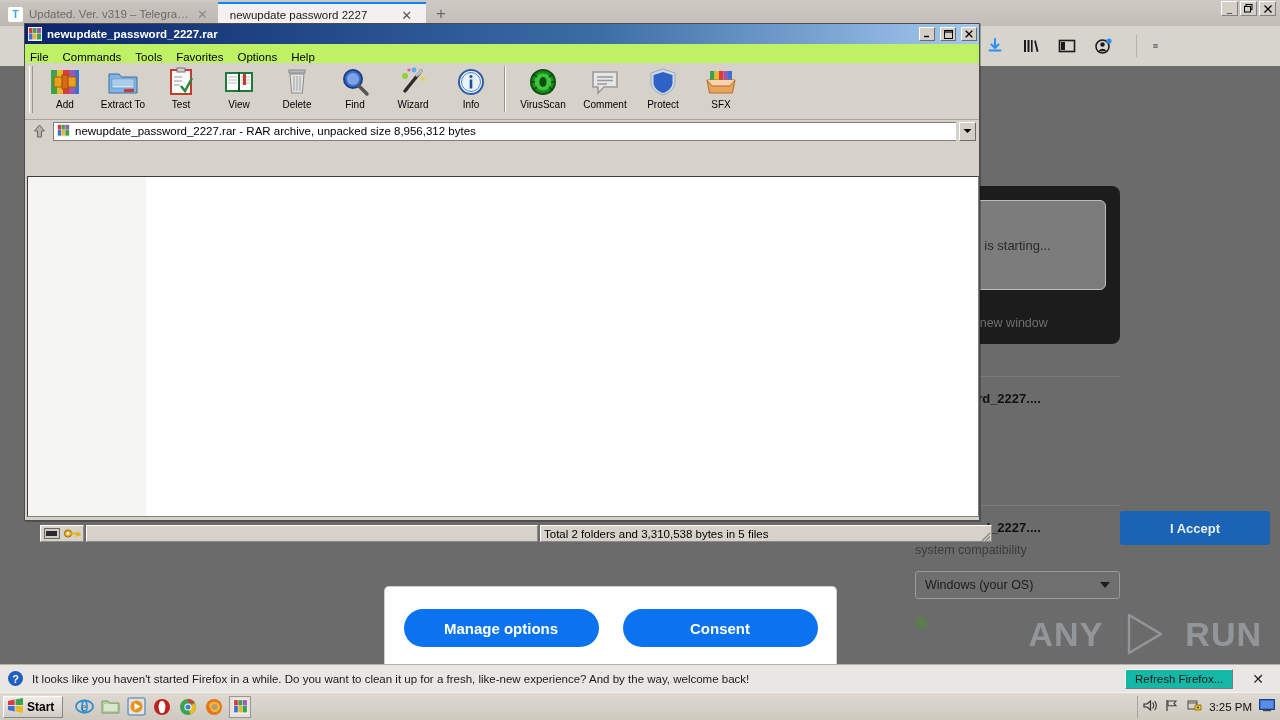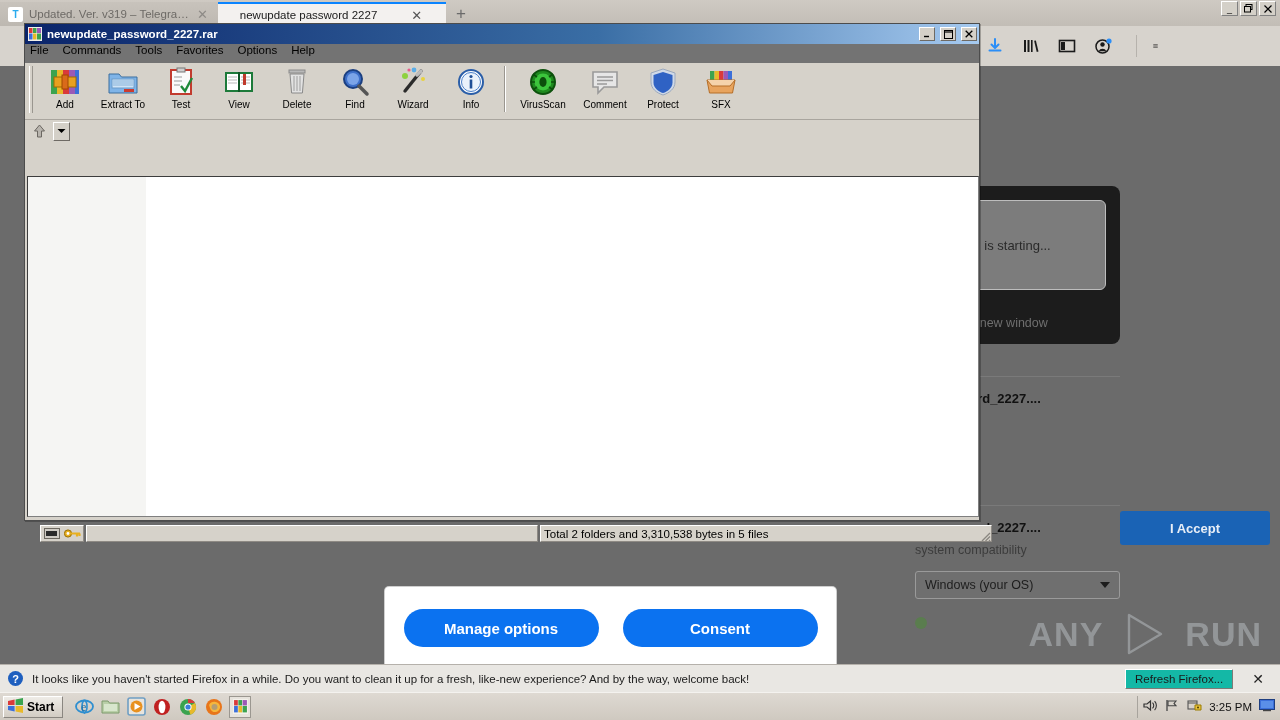--- a/index.html
+++ b/index.html
@@ -19,7 +19,7 @@
   .fx-tab { height:24px; display:flex; align-items:center; gap:6px; padding:0 8px; font-size:11.5px;
             color:#3a3a3a; position:relative; }
   .fx-tab.inactive { width:218px; background:linear-gradient(#c8c3bc,#bdb8b1); color:#6d6a66; }
-  .fx-tab.active { width:228px; background:#f3f1ef; border-top:2px solid #0a84ff;
+  .fx-tab.active { width:208px; background:#f3f1ef; border-top:2px solid #0a84ff;
                    color:#1a1a1a; justify-content:center;text-align:center; }
   .fx-tab .favicon { width:15px; height:15px; background:#fff; border-radius:2px;
                      display:flex; align-items:center; justify-content:center;

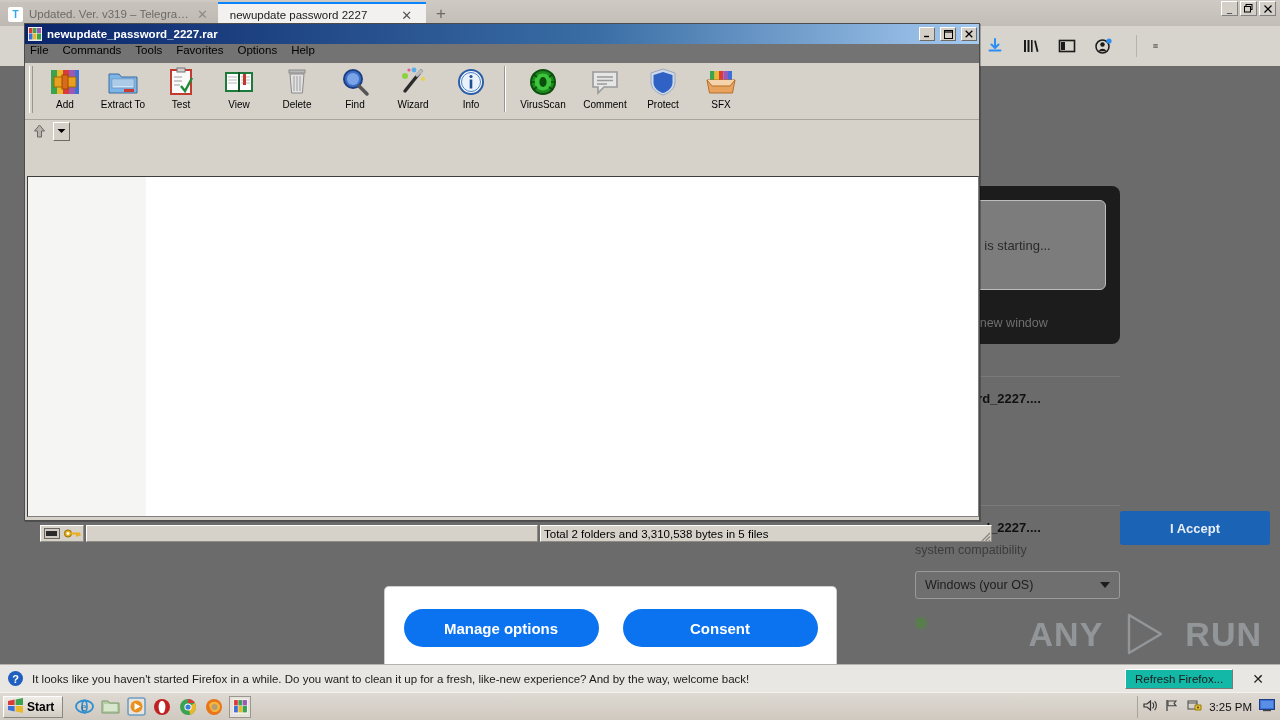--- a/index.html
+++ b/index.html
@@ -124,8 +124,8 @@
               border-right-color:#6e6a64; border-bottom-color:#6e6a64;
               display:flex; align-items:center; justify-content:center;
               font-size:9px; color:#000; line-height:1; }
-  .rar-menu { height:19px; display:flex; align-items:flex-start; padding-left:5px; gap:14px;
-              font-size:11.5px; color:#000; background:#737373; }
+  .rar-menu { height:19px; display:flex; align-items:flex-end; padding-left:5px; gap:14px;
+              font-size:11.5px; color:#000; background:#bef264; }
   .rar-toolbar { height:57px; background:#d6d2ca; display:flex; align-items:flex-start;
                  border-bottom:1px solid #a9a59e; position:relative; }
   .rar-grip { width:4px; height:47px; margin:3px 3px 0 4px;

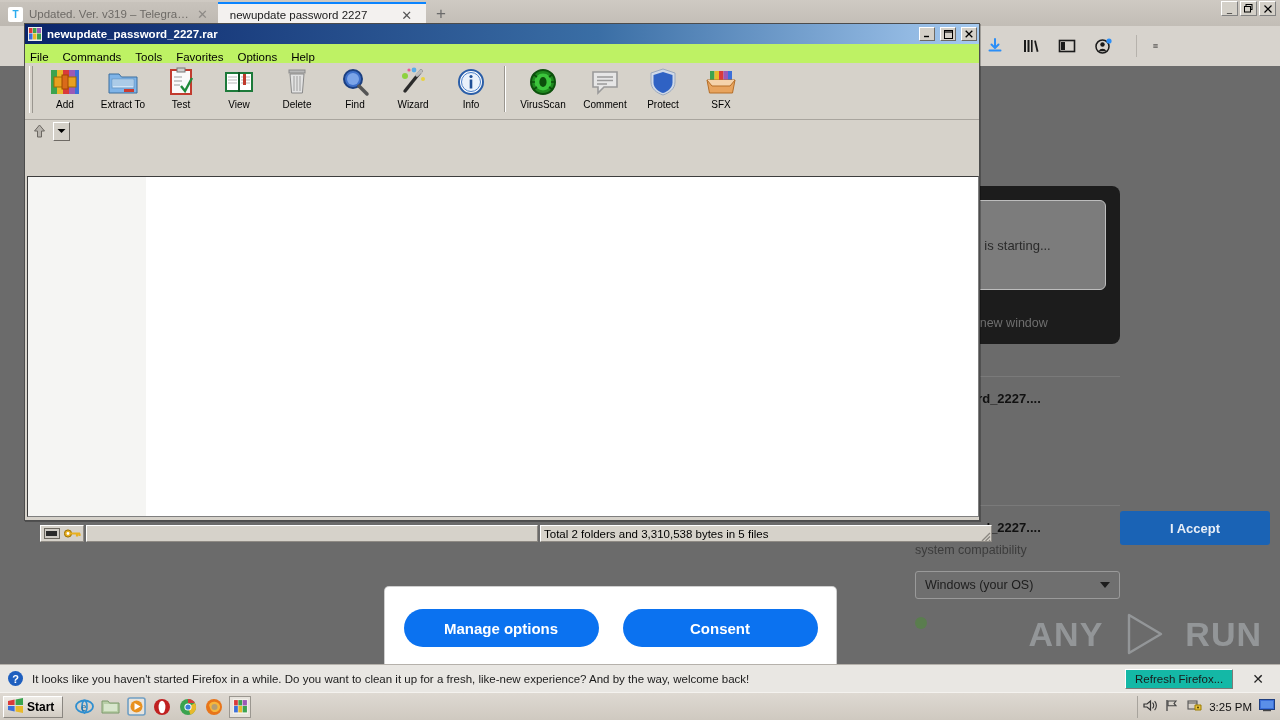--- a/index.html
+++ b/index.html
@@ -465,6 +465,20 @@
             <path d="M6.5 1 L11.5 7 H8.5 V13 H4.5 V7 H1.5 Z" fill="#b8b4ad" stroke="#6b6761"></path>
           </svg>
       </span>
+      <span class="addr-box">
+        <span>
+          <svg width="13" height="13" viewBox="0 0 14 14">
+            <rect x="0" y="0" width="14" height="14" fill="#f2f0ea"></rect>
+            <rect x="1" y="1" width="3.5" height="5" fill="#d93a3a"></rect>
+              <rect x="5" y="1" width="3.5" height="5" fill="#3ba34f"></rect>
+              <rect x="9" y="1" width="4" height="5" fill="#9b59b6"></rect>
+            <rect x="1" y="6.5" width="3.5" height="6" fill="#3b6fd9"></rect>
+              <rect x="5" y="6.5" width="3.5" height="6" fill="#e8b92a"></rect>
+              <rect x="9" y="6.5" width="4" height="6" fill="#3ba34f"></rect>
+          </svg>
+        </span>
+        <span>newupdate_password_2227.rar - RAR archive, unpacked size 8,956,312 bytes</span>
+      </span>
       <span class="addr-drop">
         <svg width="9" height="6" viewBox="0 0 9 6">
             <path d="M0.5 1 L4.5 5 L8.5 1 Z" fill="#000"></path>

